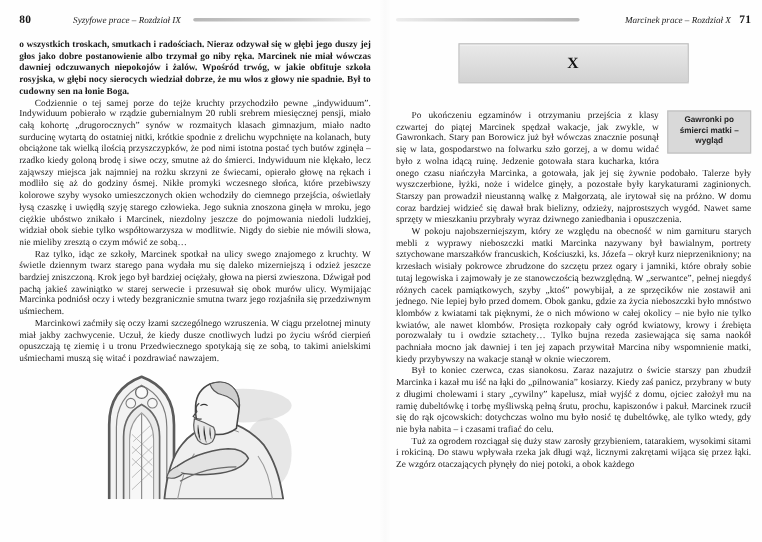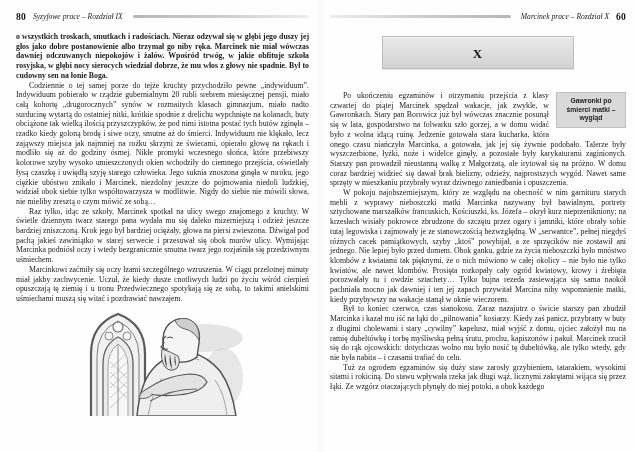--- a/index.html
+++ b/index.html
@@ -30,7 +30,7 @@
     height: 13px; margin-bottom: 9px;
   }
   .pgnum  { font-weight: bold; font-size: 9.5px; letter-spacing: 0.2px; }
-  .runtitle { font-style: italic; font-size: 7.6px; white-space: nowrap; color: #222; }
+  .runtitle { font-style: italic; font-size: 7.6px; white-space: nowrap; color: #222; margin-left: 28px; }
   .pg-header .sep { width: 7px; }
   .rule { flex: 1; height: 3px; border-radius: 2px; }
   .rule-right { margin-left: 10px; background: linear-gradient(to right, #b7b7b7 0%, #cfcfcf 55%, #ededed 100%); }

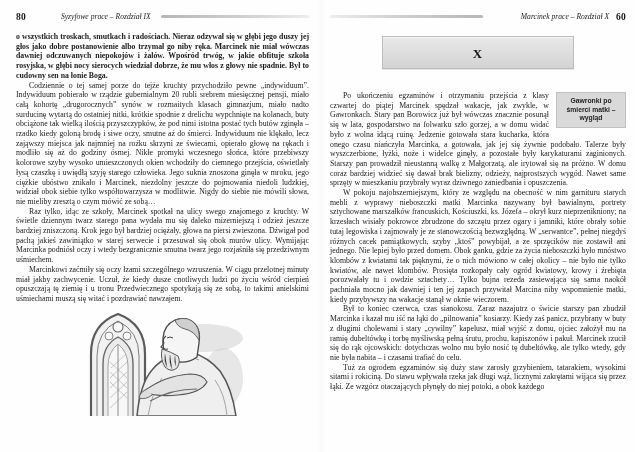--- a/index.html
+++ b/index.html
@@ -162,7 +162,7 @@
       <span class="rule rule-left"></span>
       <span class="runtitle">Marcinek prace – Rozdział X</span>
       <span class="sep"></span>
-      <span class="pgnum">60</span>
+      <span class="pgnum">71</span>
     </div>
 
     <div class="chapter-box">

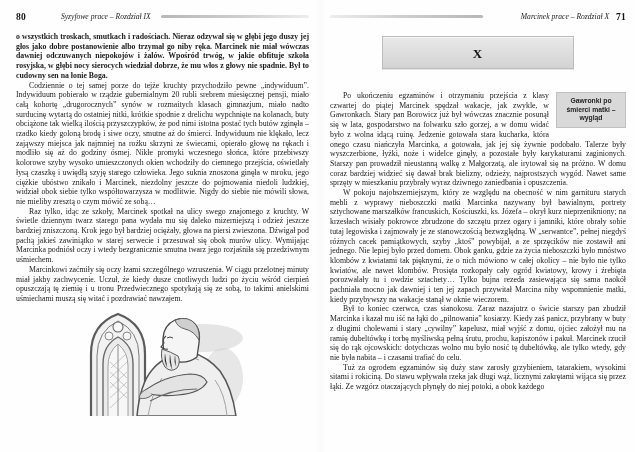--- a/index.html
+++ b/index.html
@@ -174,7 +174,7 @@
       <p>Po ukończeniu egzaminów i otrzymaniu przejścia z klasy czwartej do piątej Marcinek spędzał wakacje, jak zwykle, w Gawronkach. Stary pan Borowicz już był wówczas znacznie posunął się w lata, gospodarstwo na folwarku szło gorzej, a w domu widać było z wolna idącą ruinę. Jedzenie gotowała stara kucharka, która onego czasu niańczyła Marcinka, a gotowała, jak jej się żywnie podobało. Talerze były wyszczerbione, łyżki, noże i widelce ginęły, a pozostałe były karykaturami zaginionych. Starszy pan prowadził nieustanną walkę z Małgorzatą, ale irytował się na próżno. W domu coraz bardziej widzieć się dawał brak bielizny, odzieży, najprostszych wygód. Nawet same sprzęty w mieszkaniu przybrały wyraz dziwnego zaniedbania i opuszczenia.</p>
       <p>W pokoju najobszerniejszym, który ze względu na obecność w nim garnituru starych mebli z wyprawy nieboszczki matki Marcinka nazywany był bawialnym, portrety sztychowane marszałków francuskich, Kościuszki, ks. Józefa – okrył kurz nieprzenikniony; na krzesłach wisiały pokrowce zbrudzone do szczętu przez ogary i jamniki, które obrały sobie tutaj legowiska i zajmowały je ze stanowczością bezwzględną. W „serwantce”, pełnej niegdyś różnych cacek pamiątkowych, szyby „ktoś” powybijał, a ze sprzęcików nie zostawił ani jednego. Nie lepiej było przed domem. Obok ganku, gdzie za życia nieboszczki było mnóstwo klombów z kwiatami tak pięknymi, że o nich mówiono w całej okolicy – nie było nie tylko kwiatów, ale nawet klombów. Prosięta rozkopały cały ogród kwiatowy, krowy i źrebięta porozwalały tu i owdzie sztachety… Tylko bujna rezeda zasiewająca się sama naokół pachniała mocno jak dawniej i ten jej zapach przywitał Marcina niby wspomnienie matki, kiedy przybywszy na wakacje stanął w oknie wieczorem.</p>
       <p>Był to koniec czerwca, czas sianokosu. Zaraz nazajutrz o świcie starszy pan zbudził Marcinka i kazał mu iść na łąki do „pilnowania” kosiarzy. Kiedy zaś panicz, przybrany w buty z długimi cholewami i stary „cywilny” kapelusz, miał wyjść z domu, ojciec założył mu na ramię dubeltówkę i torbę myśliwską pełną śrutu, prochu, kapiszonów i pakuł. Marcinek rzucił się do rąk ojcowskich: dotychczas wolno mu było nosić tę dubeltówkę, ale tylko wtedy, gdy nie była nabita – i czasami trafiać do celu.</p>
-      <p>Tuż za ogrodem egzaminów się duży staw zarosły grzybieniem, tatarakiem, wysokimi sitami i rokiciną. Do stawu wpływała rzeka jak długi wąż, licznymi zakrętami wijąca się przez łąki. Ze wzgórz otaczających płynęły do niej potoki, a obok każdego</p>
+      <p>Tuż za ogrodem rozciągał się duży staw zarosły grzybieniem, tatarakiem, wysokimi sitami i rokiciną. Do stawu wpływała rzeka jak długi wąż, licznymi zakrętami wijąca się przez łąki. Ze wzgórz otaczających płynęły do niej potoki, a obok każdego</p>
     </div>
   </div>
 </div>

